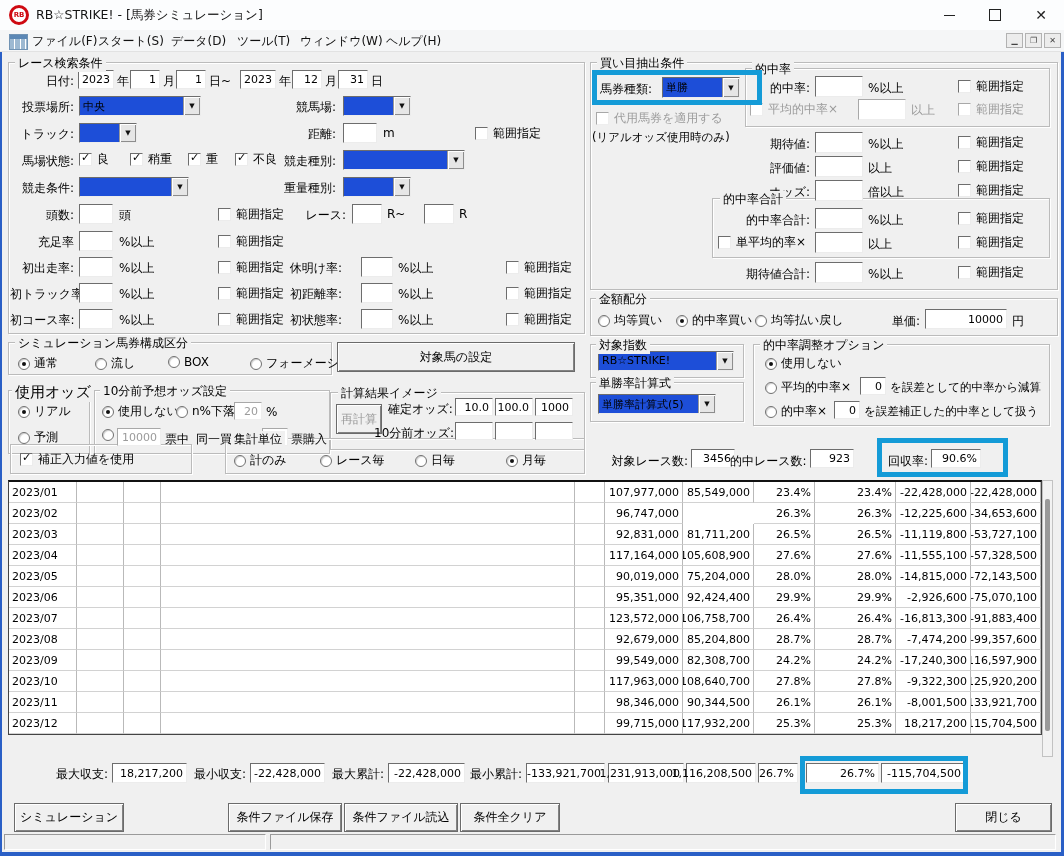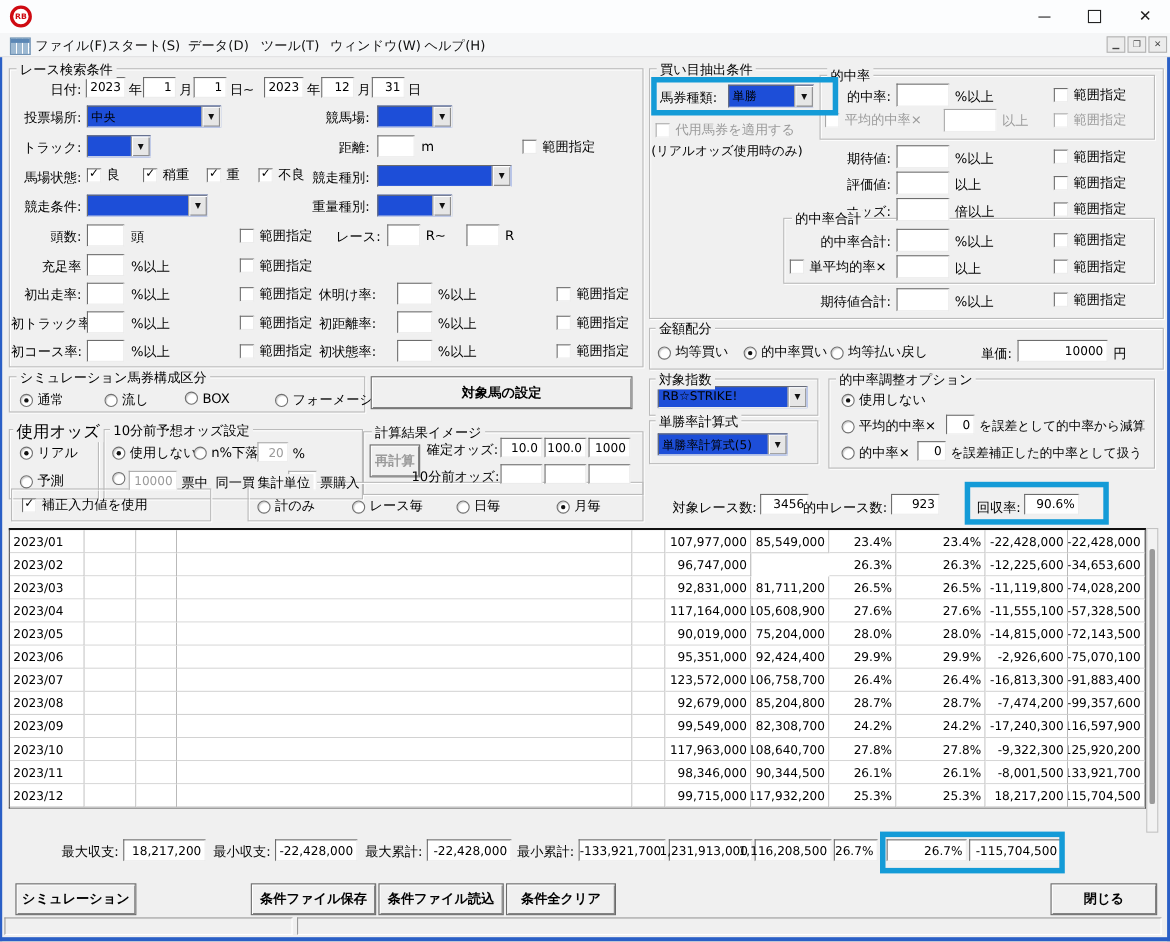--- a/index.html
+++ b/index.html
@@ -64,6 +64,7 @@
 
   <div class="titlebar">
     <div class="applogo">RB</div>
+    <div class="title-text">RB☆STRIKE! - [馬券シミュレーション]</div>
     <div class="wbtn" style="left:926px">
         <span class="bar"></span>
       </div>

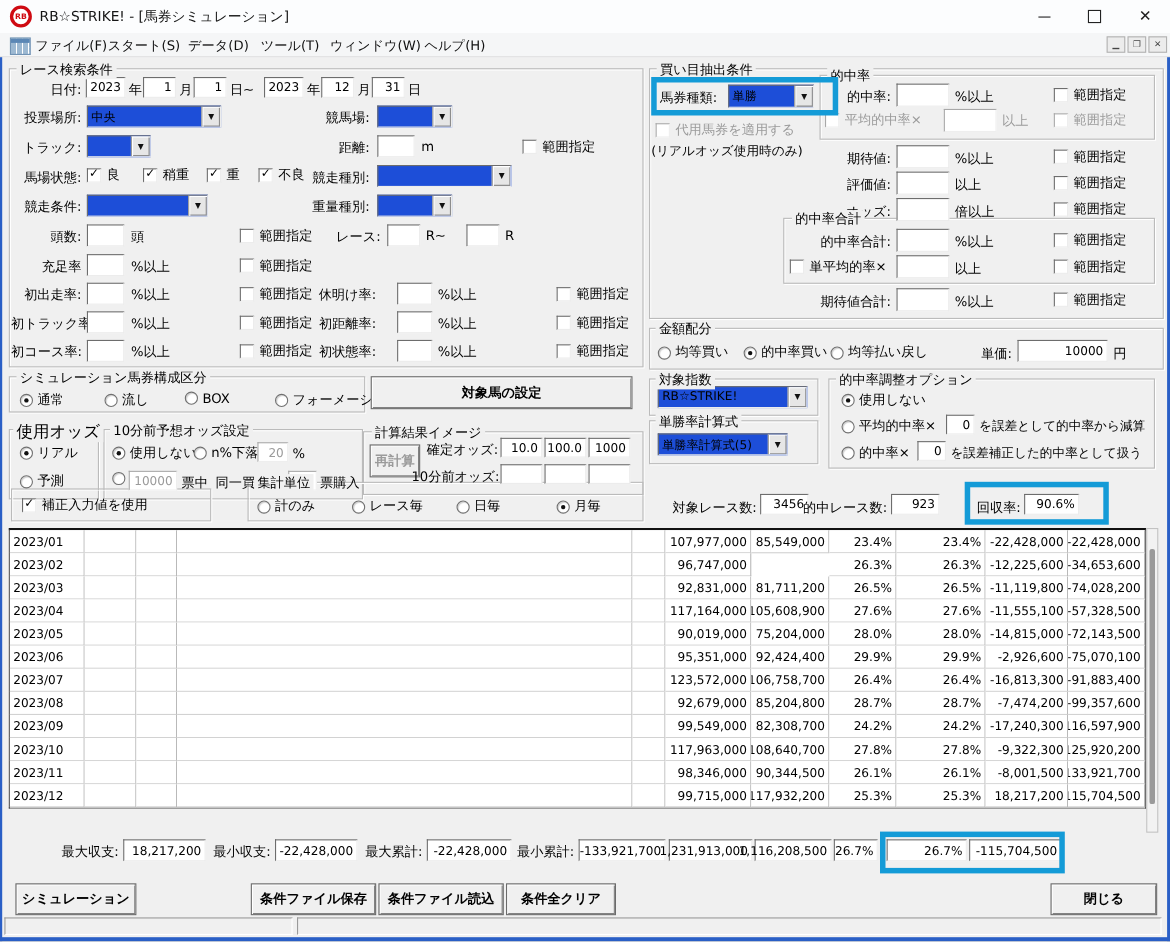--- a/index.html
+++ b/index.html
@@ -41,7 +41,7 @@
   .rdo{width:12px;height:12px;border-radius:50%;background:#fff;border:1px solid #707070;box-sizing:border-box;position:relative;flex:none;box-shadow:inset 1px 1px 1px #cfcfcf;}
   .rdo.on::after{content:"";position:absolute;left:3px;top:3px;width:4px;height:4px;border-radius:50%;background:#111;}
   .rdl{font-size:12px;white-space:nowrap;}
-  .btn{position:absolute;background:#f0f0f0;border:1px solid #6b6b6b;box-shadow:inset 1px 1px 0 #fff,inset -1px -1px 0 #828282;display:flex;align-items:center;justify-content:center;font-size:12px;box-sizing:border-box;z-index:1;font-weight:bold;}
+  .btn{position:absolute;background:#f0f0f0;border:1px solid #6b6b6b;box-shadow:inset 1px 1px 0 #fff,inset -1px -1px 0 #828282;display:flex;align-items:center;justify-content:center;font-size:12px;box-sizing:border-box;z-index:1;}
   .btn.dis{color:#9b9b9b;}
   .hl{position:absolute;border:5px solid #149bd7;z-index:6;pointer-events:none;box-sizing:border-box;}
   #grid{position:absolute;left:8px;top:480px;border:1px solid #444;border-top:2px solid #111;background:#fff;z-index:1;}

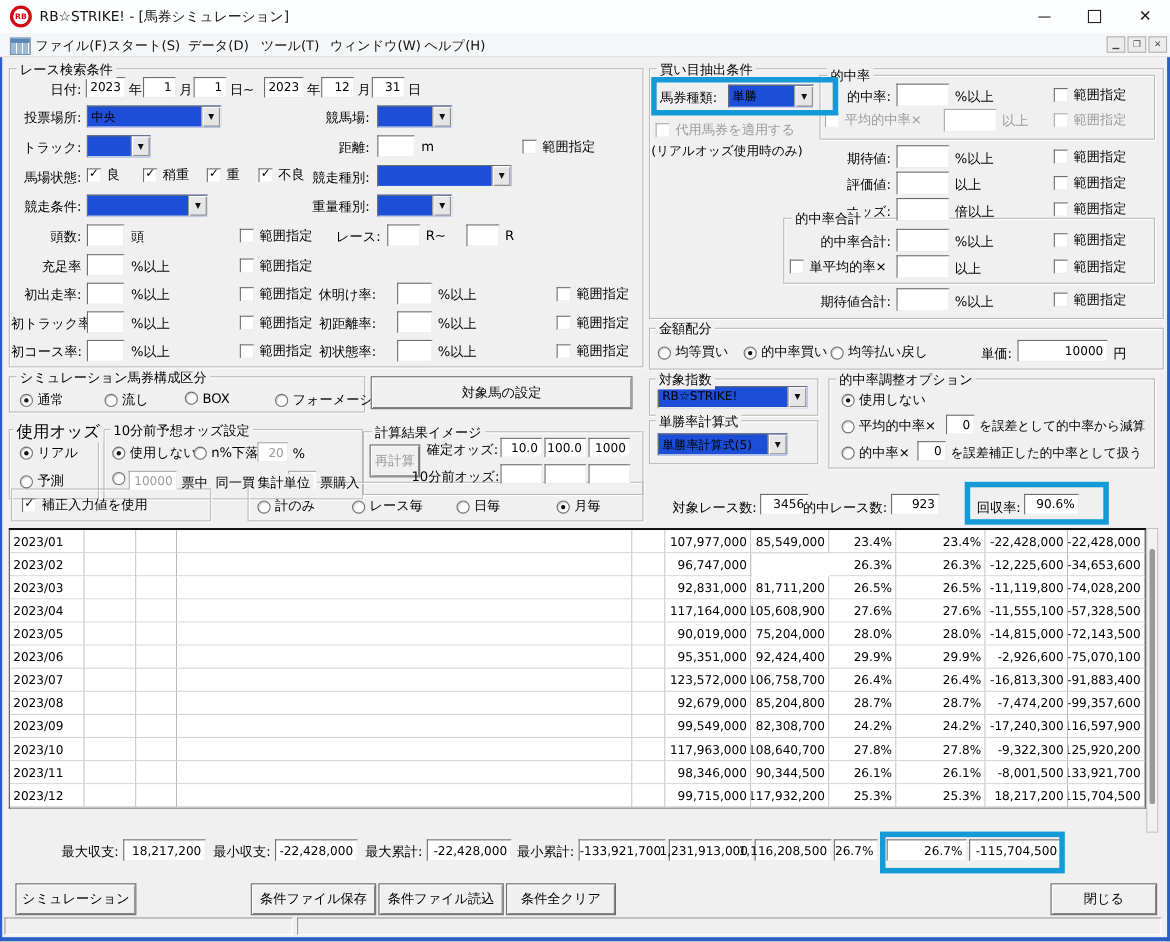--- a/index.html
+++ b/index.html
@@ -545,7 +545,7 @@
         <div class="tc c7" style="width: 61px;">26.5%</div>
         <div class="tc c8" style="width: 81px;">26.5%</div>
         <div class="tc c9" style="width: 75px;">-11,119,800</div>
-        <div class="tc c10" style="width: 70px;">-74,028,200</div>
+        <div class="tc c10" style="width: 70px;">-53,727,100</div>
       </div>
       <div class="trow">
         <div class="tc c0" style="width: 68px;">2023/04</div>

